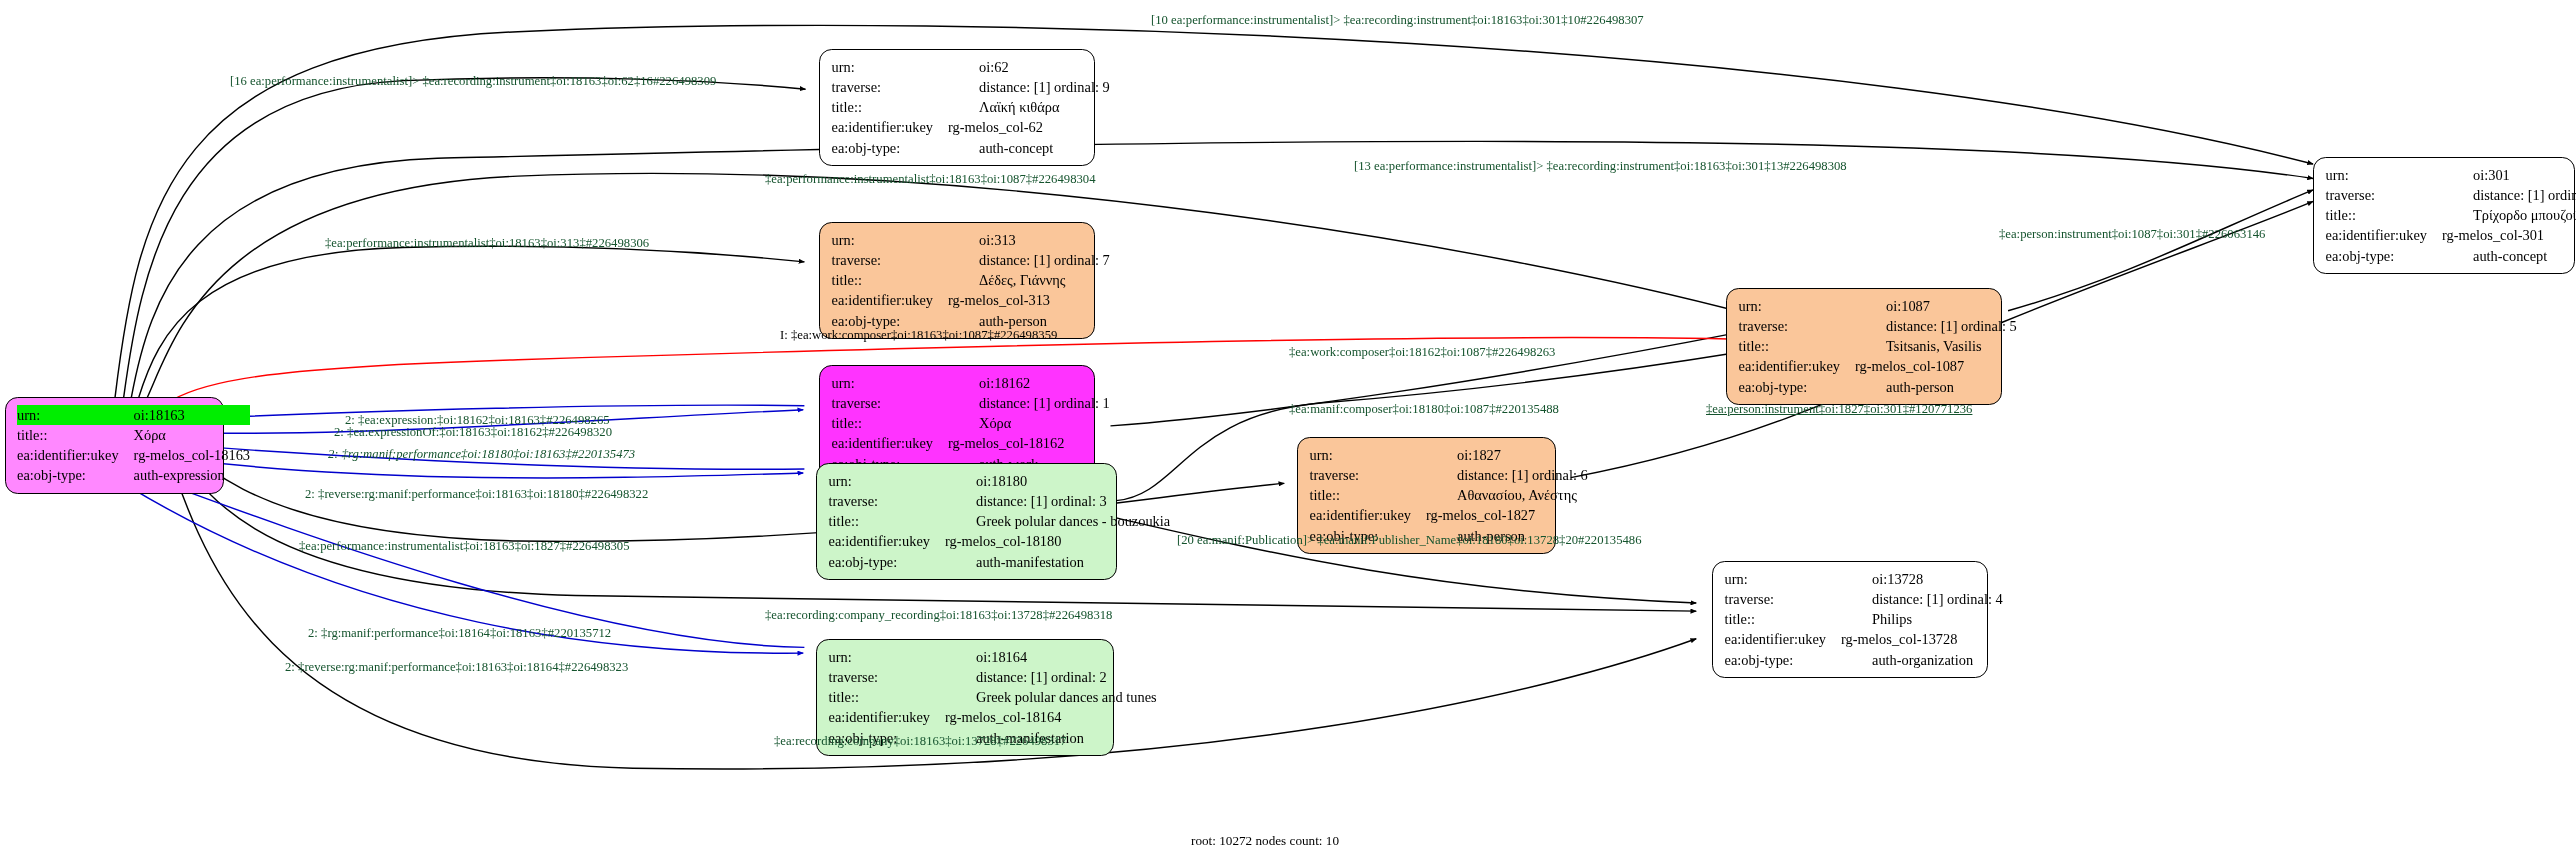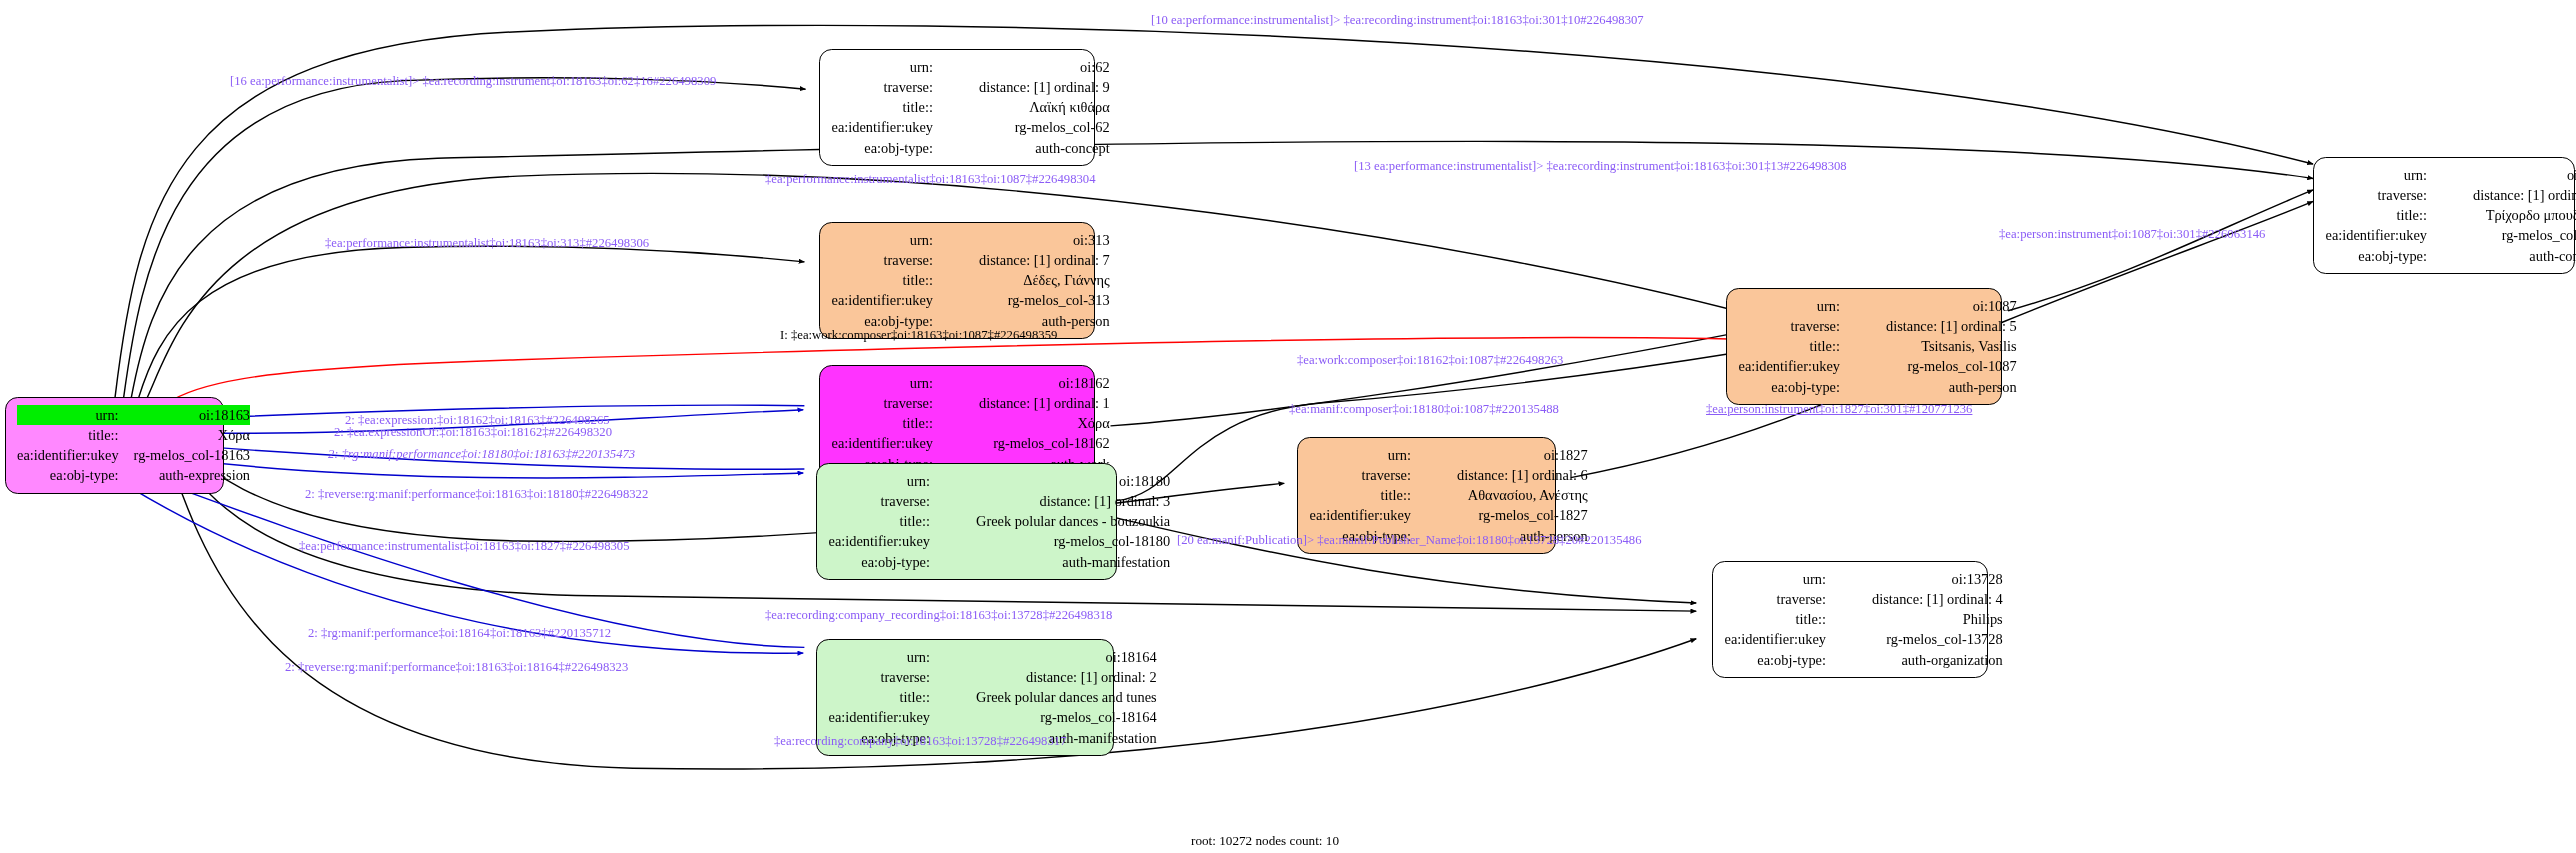--- a/index.html
+++ b/index.html
@@ -59,7 +59,7 @@
     position: absolute;
     font-family: "Liberation Serif", serif;
     font-size: 12.7px;
-    color: #8b5cf6;
+    color: #14532d;
     white-space: nowrap;
     line-height: 1;
   }

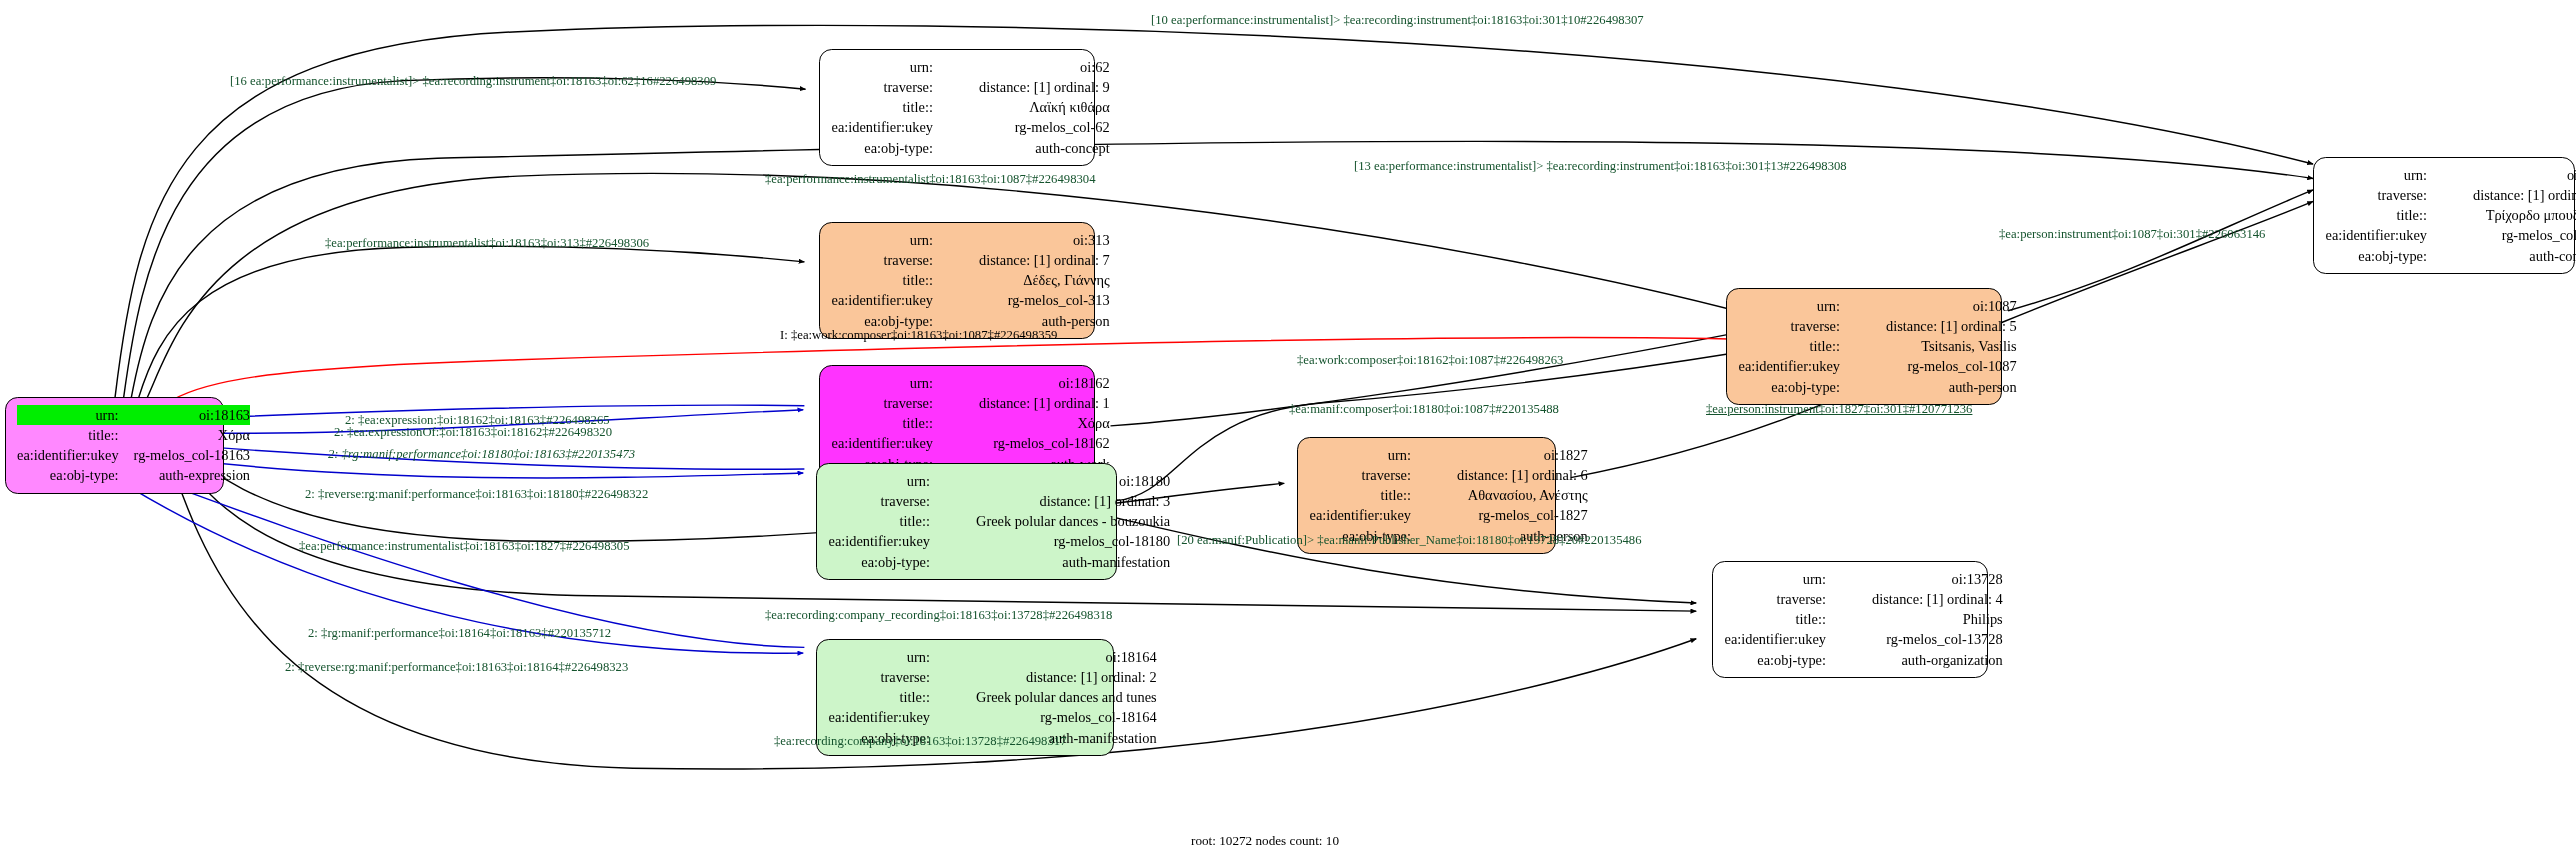--- a/index.html
+++ b/index.html
@@ -33,7 +33,6 @@
   .node table {
     border-collapse: collapse;
     border-spacing: 0;
-    text-align: right;
   }
   .node td {
     font-family: "Liberation Serif", serif;

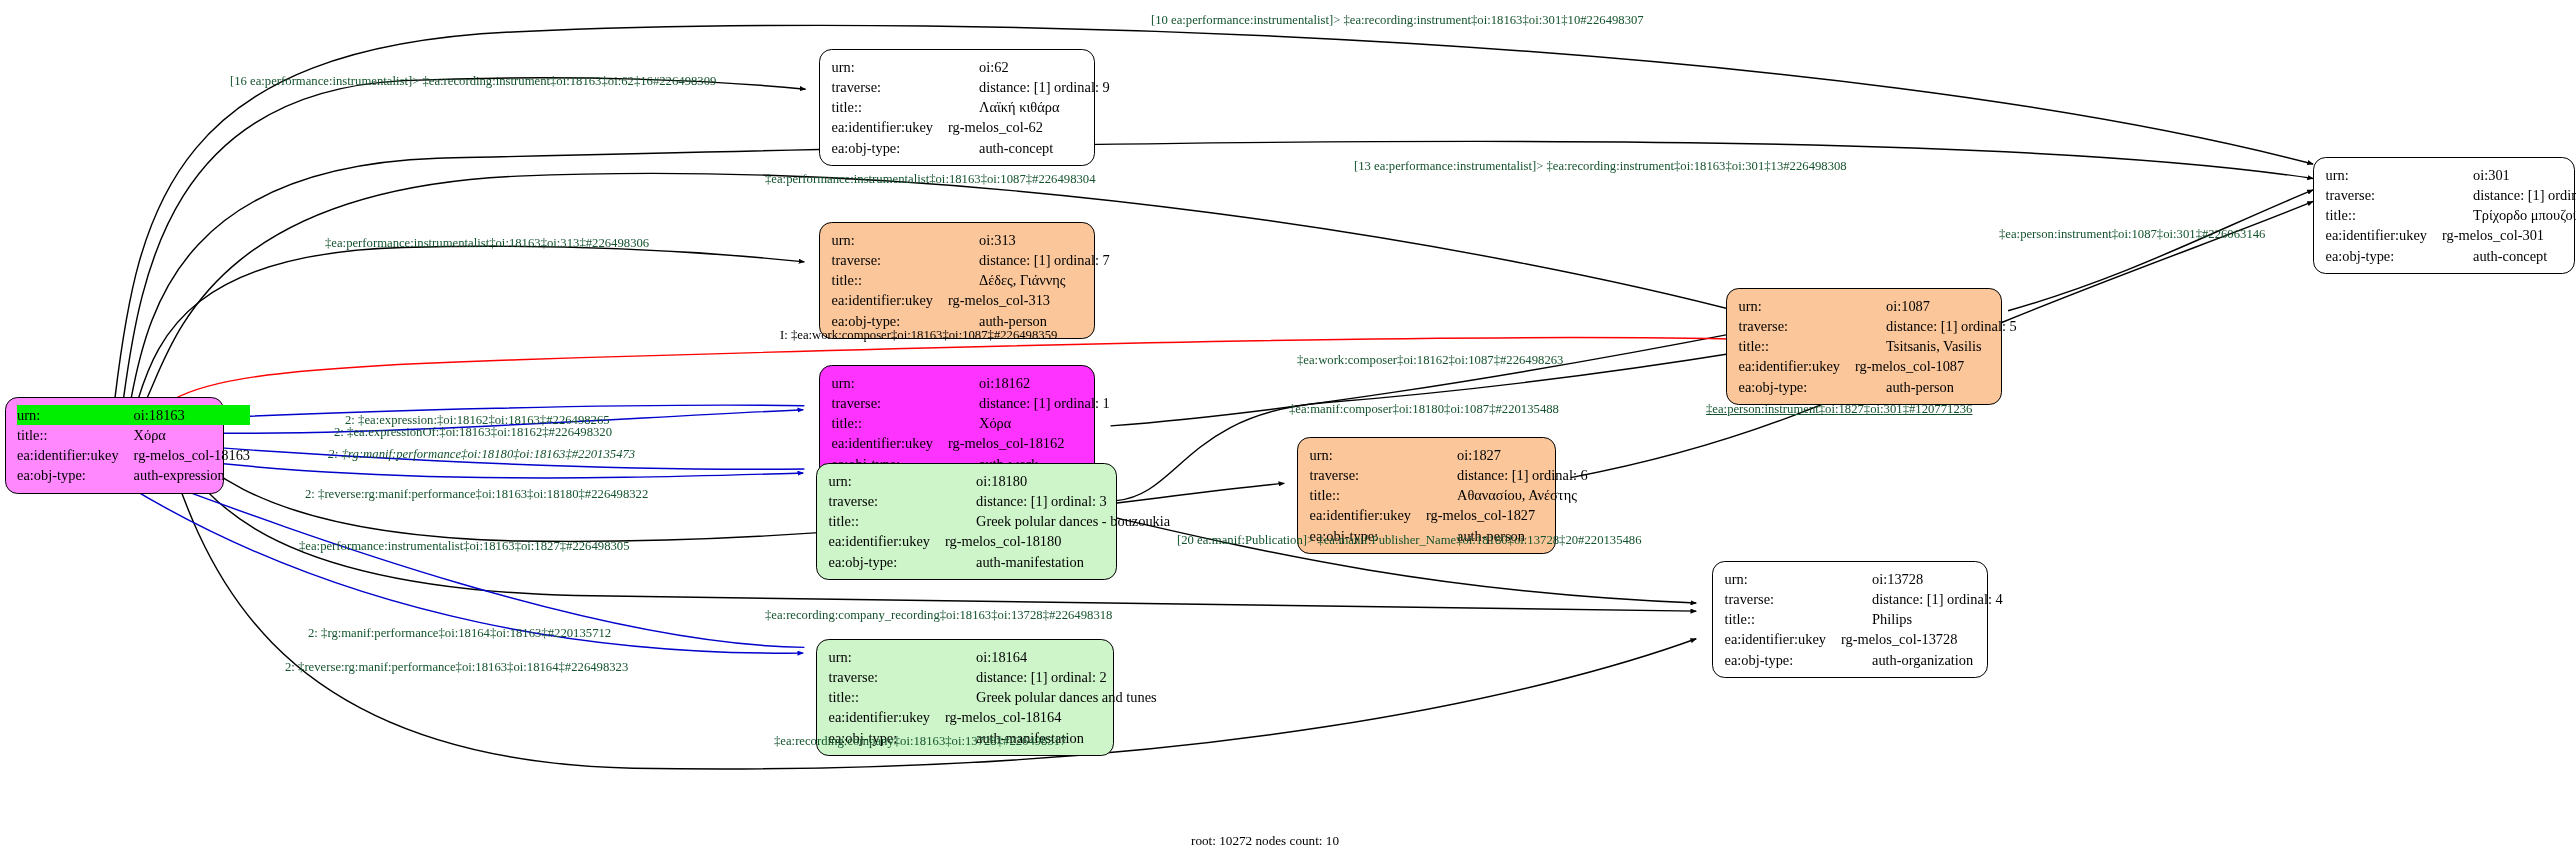--- a/index.html
+++ b/index.html
@@ -411,7 +411,7 @@
   <div class="edge-label" style="left:325px; top:237px;">‡ea:performance:instrumentalist‡oi:18163‡oi:313‡#226498306</div>
   <div class="edge-label" style="left:1999px; top:228px;">‡ea:person:instrument‡oi:1087‡oi:301‡#226063146</div>
   <div class="edge-label" style="left: 780px; top: 329px; color: rgb(0, 0, 0);">I: ‡ea:work:composer‡oi:18163‡oi:1087‡#226498359</div>
-  <div class="edge-label" style="left:1289px; top:354px;margin-left:8px;">‡ea:work:composer‡oi:18162‡oi:1087‡#226498263</div>
+  <div class="edge-label" style="left:1289px; top:346px;">‡ea:work:composer‡oi:18162‡oi:1087‡#226498263</div>
   <div class="edge-label" style="left:345px; top:414px;">2: ‡ea:expression:‡oi:18162‡oi:18163‡#226498265</div>
   <div class="edge-label" style="left:334px; top:426px;">2: ‡ea:expressionOf:‡oi:18163‡oi:18162‡#226498320</div>
   <div class="edge-label" style="left:328px; top:448px;font-style:italic;">2: ‡rg:manif:performance‡oi:18180‡oi:18163‡#220135473</div>

